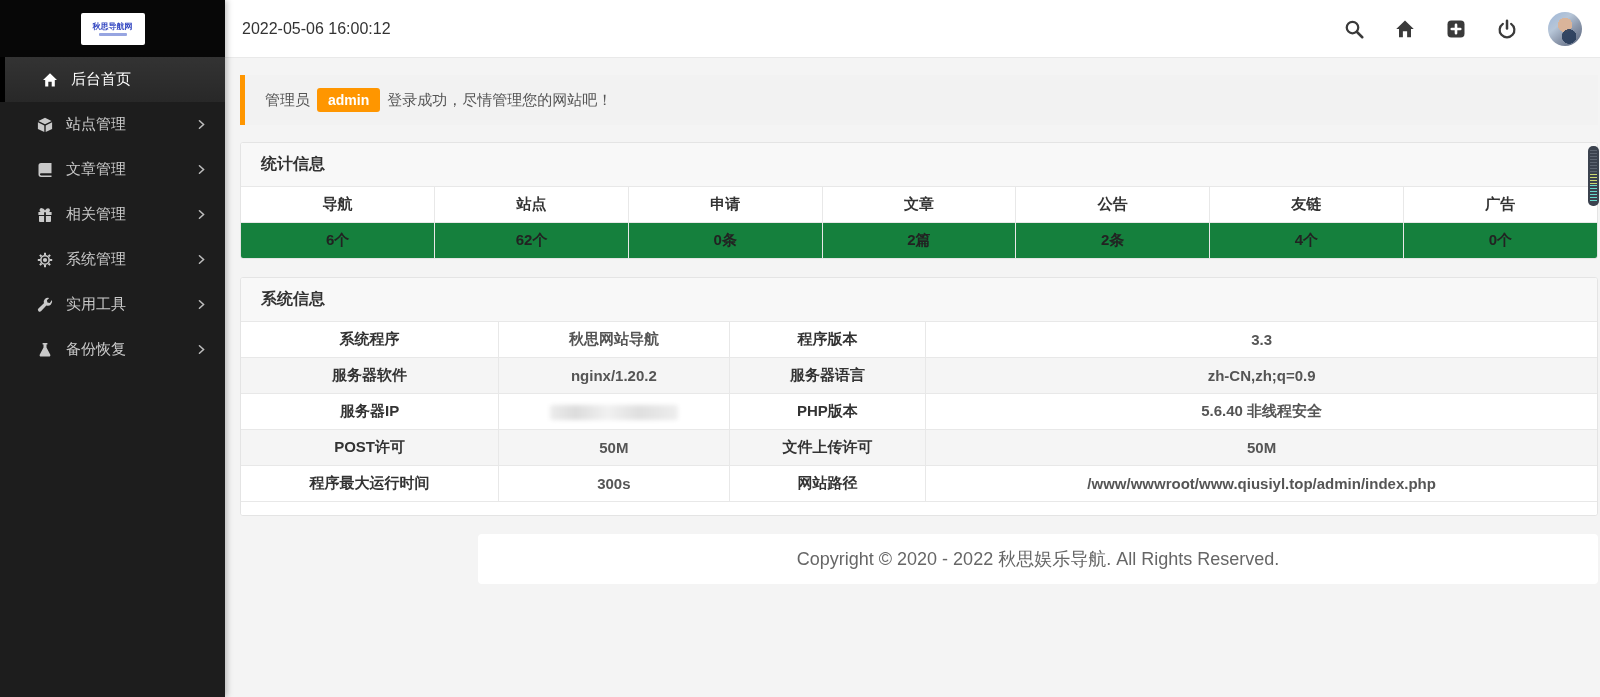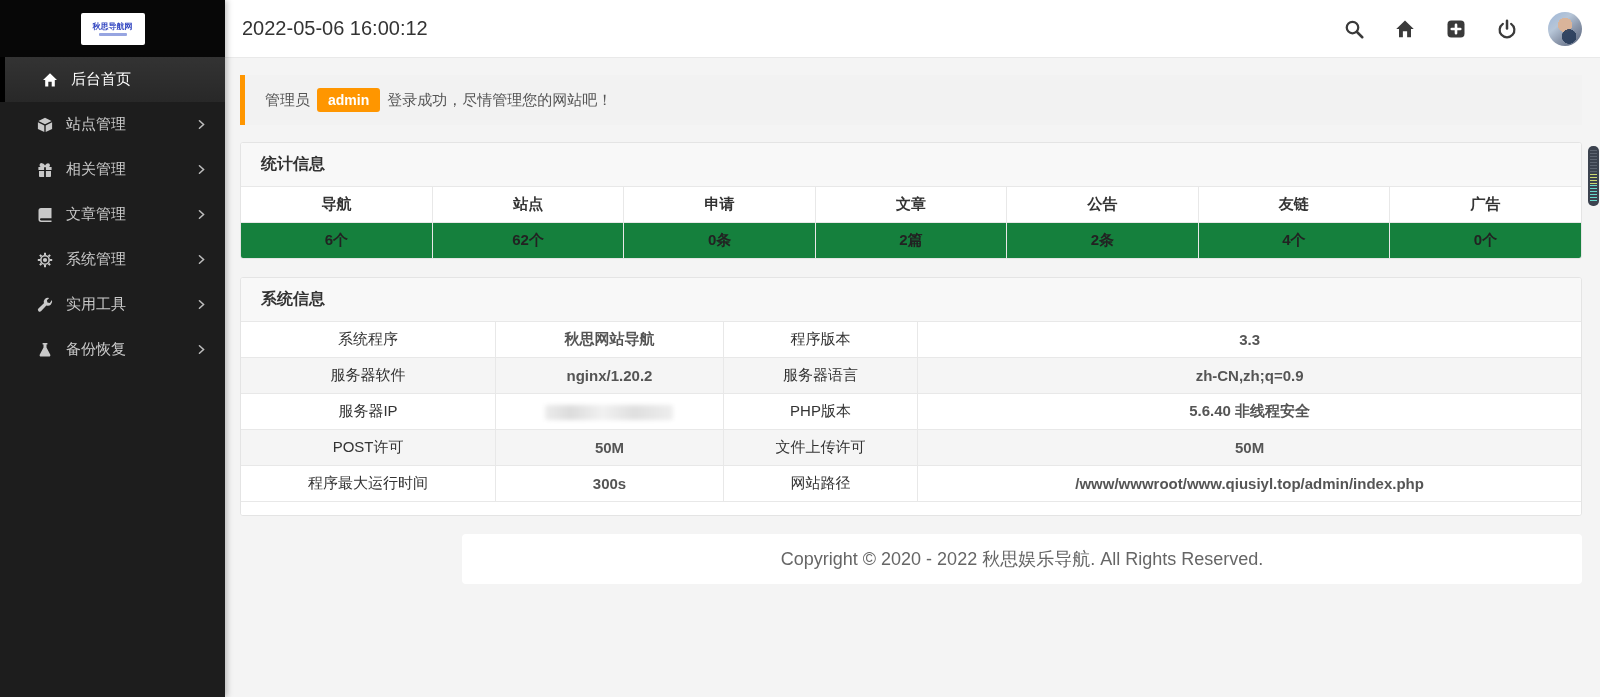--- a/index.html
+++ b/index.html
@@ -26,7 +26,7 @@
   
   .topbar { position:fixed; left:225px; top:0; width:1375px; height:58px; background:#fff;
     border-bottom:1px solid #e9e9e9; display:flex; align-items:center; z-index:10; }
-  .tb-time { font-size:20px; color:#333; margin-left:17px; }
+  .tb-time { font-size:16px; color:#333; margin-left:17px; }
   .tb-right { margin-left:auto; display:flex; align-items:center; gap:31px; padding-right:18px; }
   .tb-btn { width:20px; height:20px; color:#3a3a3a; cursor:pointer; display:inline-flex; }
   .avatar { width:34px; height:34px; border-radius:50%; cursor:pointer;

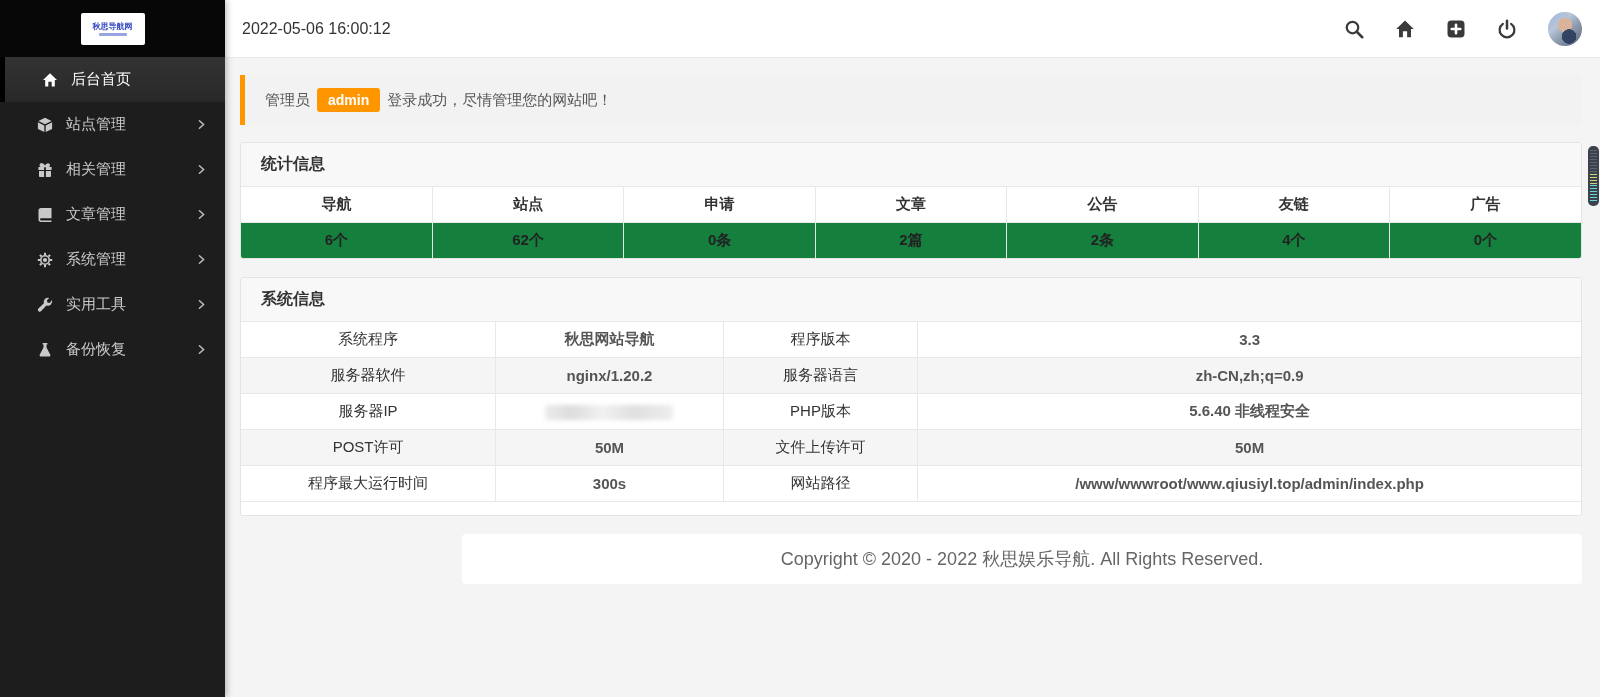--- a/index.html
+++ b/index.html
@@ -36,7 +36,7 @@
       linear-gradient(140deg,#9db6d8 0%,#b7c6d8 35%,#8d99ad 60%,#56627a 100%); }
 
   
-  .content { margin-left:225px; padding:17px 18px 0 15px; }
+  .content { margin-left:225px; padding:17px 2px 0 15px; }
   .alert { background:#f2f2f2; border-left:5px solid var(--accent); padding:13px 20px;
     font-size:15px; color:#555; margin-bottom:17px; }
   .alert .badge { background:var(--accent); color:#fff; font-weight:bold; font-size:14px;

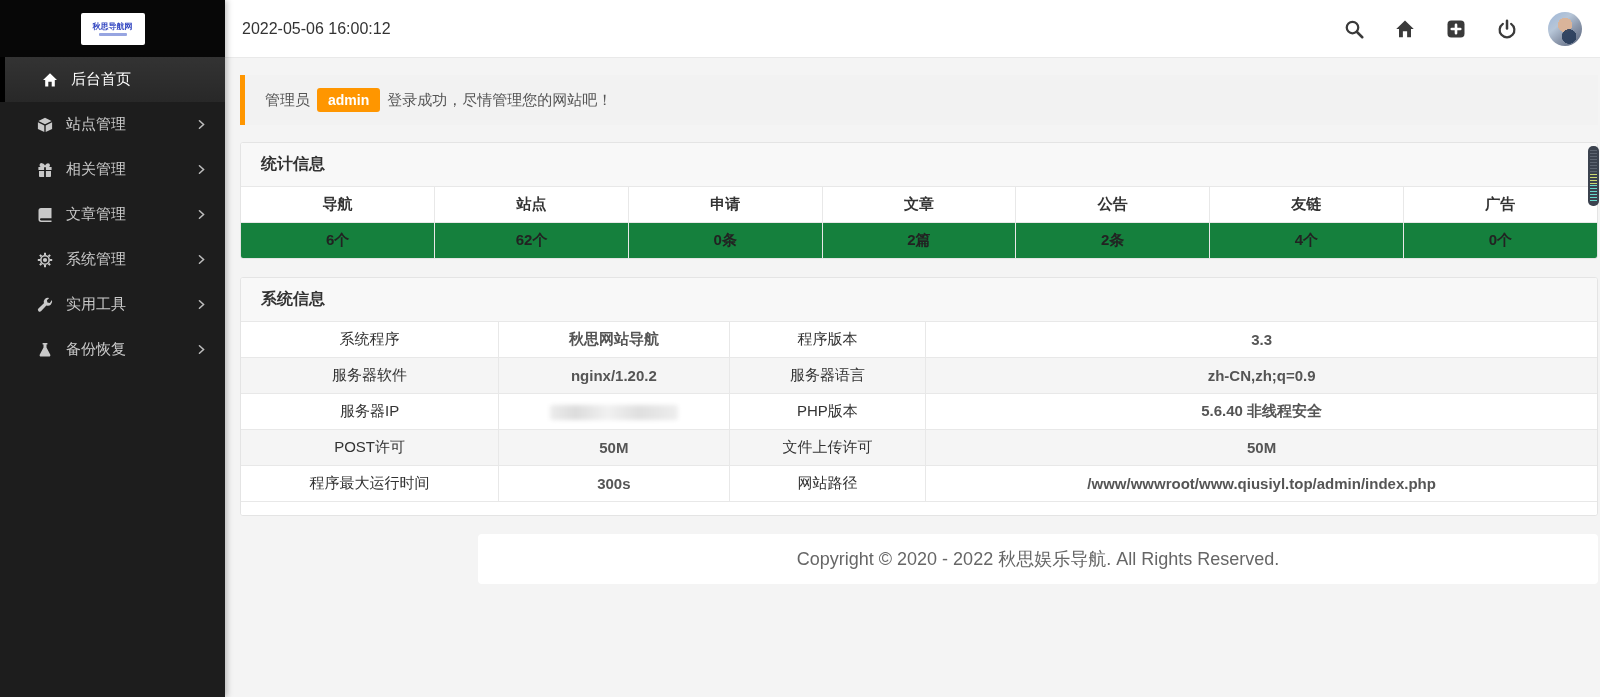--- a/index.html
+++ b/index.html
@@ -111,23 +111,23 @@
     <li class="menu-item">
       <span class="mi-icon">
         <svg viewBox="0 0 16 16" fill="currentColor">
+            <path d="M4 1h10.5v10.2H4.2c-.7 0-1.2.5-1.2 1.1s.5 1.1 1.2 1.1h10.3V15H4c-1.6 0-2.5-.9-2.5-2.5v-9C1.5 1.9 2.4 1 4 1zm1.5 2.4h6.5v1.4H5.5z"></path>
+          </svg>
+      </span>
+      <span class="mi-label">文章管理</span>
+      <span class="mi-arrow">
+        <svg viewBox="0 0 16 16">
+            <path d="M5 2.5 11 8 5 13.5" fill="none" stroke="currentColor" stroke-width="2.2" stroke-linecap="round"></path>
+          </svg>
+      </span>
+    </li>
+    <li class="menu-item">
+      <span class="mi-icon">
+        <svg viewBox="0 0 16 16" fill="currentColor">
             <path d="M5 1.2c1 0 2 .8 3 2.3 1-1.5 2-2.3 3-2.3a2 2 0 0 1 0 4H11v-.1h3.6v3H8.9V5.2H7.1v2.9H1.4v-3H5V5.2h-.9a2 2 0 0 1 .9-4zm-3 7.9h5.1V15H3.2c-.8 0-1.2-.4-1.2-1.2zm6.9 0H14v4.7c0 .8-.4 1.2-1.2 1.2H8.9z"></path>
           </svg>
       </span>
       <span class="mi-label">相关管理</span>
-      <span class="mi-arrow">
-        <svg viewBox="0 0 16 16">
-            <path d="M5 2.5 11 8 5 13.5" fill="none" stroke="currentColor" stroke-width="2.2" stroke-linecap="round"></path>
-          </svg>
-      </span>
-    </li>
-    <li class="menu-item">
-      <span class="mi-icon">
-        <svg viewBox="0 0 16 16" fill="currentColor">
-            <path d="M4 1h10.5v10.2H4.2c-.7 0-1.2.5-1.2 1.1s.5 1.1 1.2 1.1h10.3V15H4c-1.6 0-2.5-.9-2.5-2.5v-9C1.5 1.9 2.4 1 4 1zm1.5 2.4h6.5v1.4H5.5z"></path>
-          </svg>
-      </span>
-      <span class="mi-label">文章管理</span>
       <span class="mi-arrow">
         <svg viewBox="0 0 16 16">
             <path d="M5 2.5 11 8 5 13.5" fill="none" stroke="currentColor" stroke-width="2.2" stroke-linecap="round"></path>

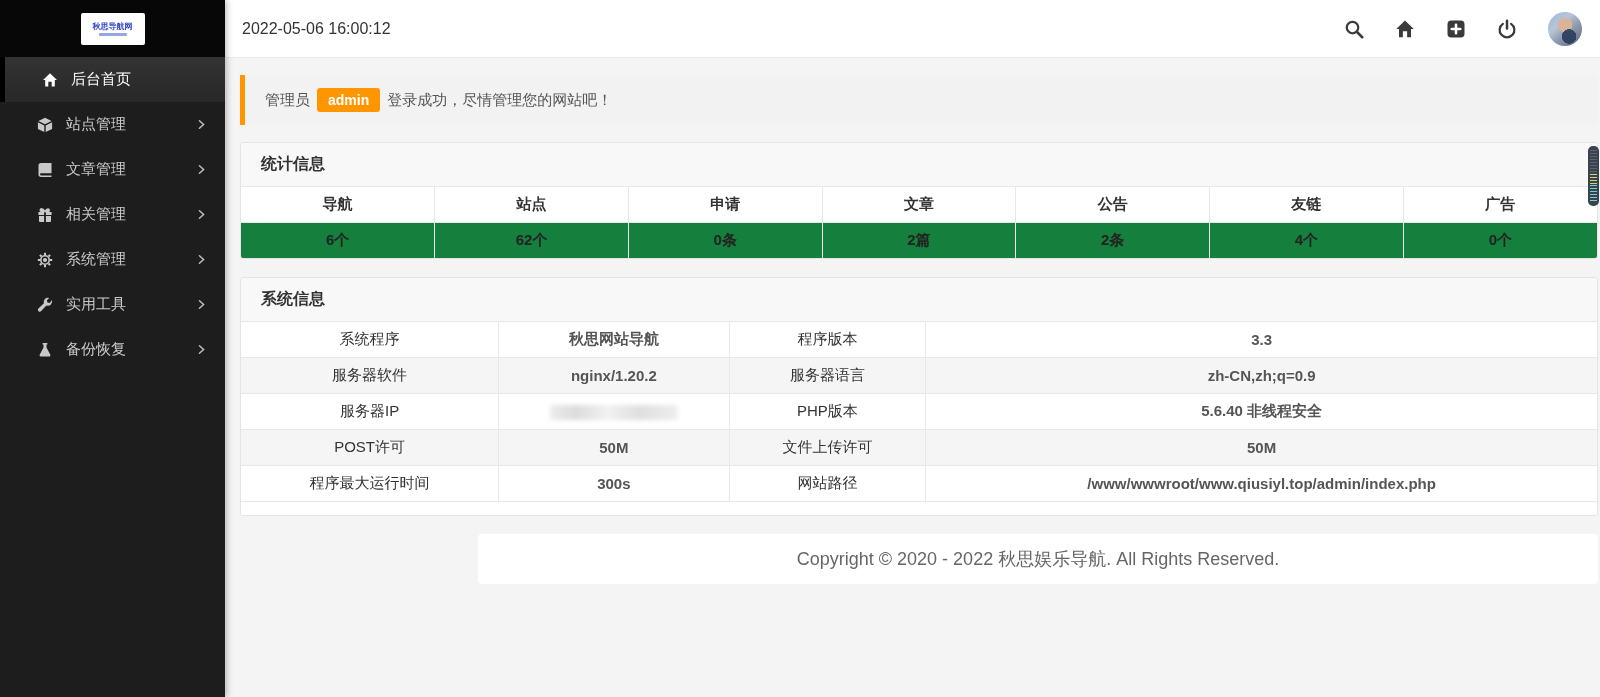--- a/index.html
+++ b/index.html
@@ -54,7 +54,7 @@
   .stats-table th { color:#333; background:#fff; }
   .stats-table td { background:#15803d; font-weight:bold; color:#222; }
 
-  .sys-table td.lbl { font-weight:normal; color:#333; }
+  .sys-table td.lbl { font-weight:bold; color:#333; }
   .sys-table td.val { color:#555; }
   .sys-table tr:nth-child(even) td { background:#f5f5f5; }
   .sys-table tr:last-child td { border-bottom:1px solid #e8e8e8; }

